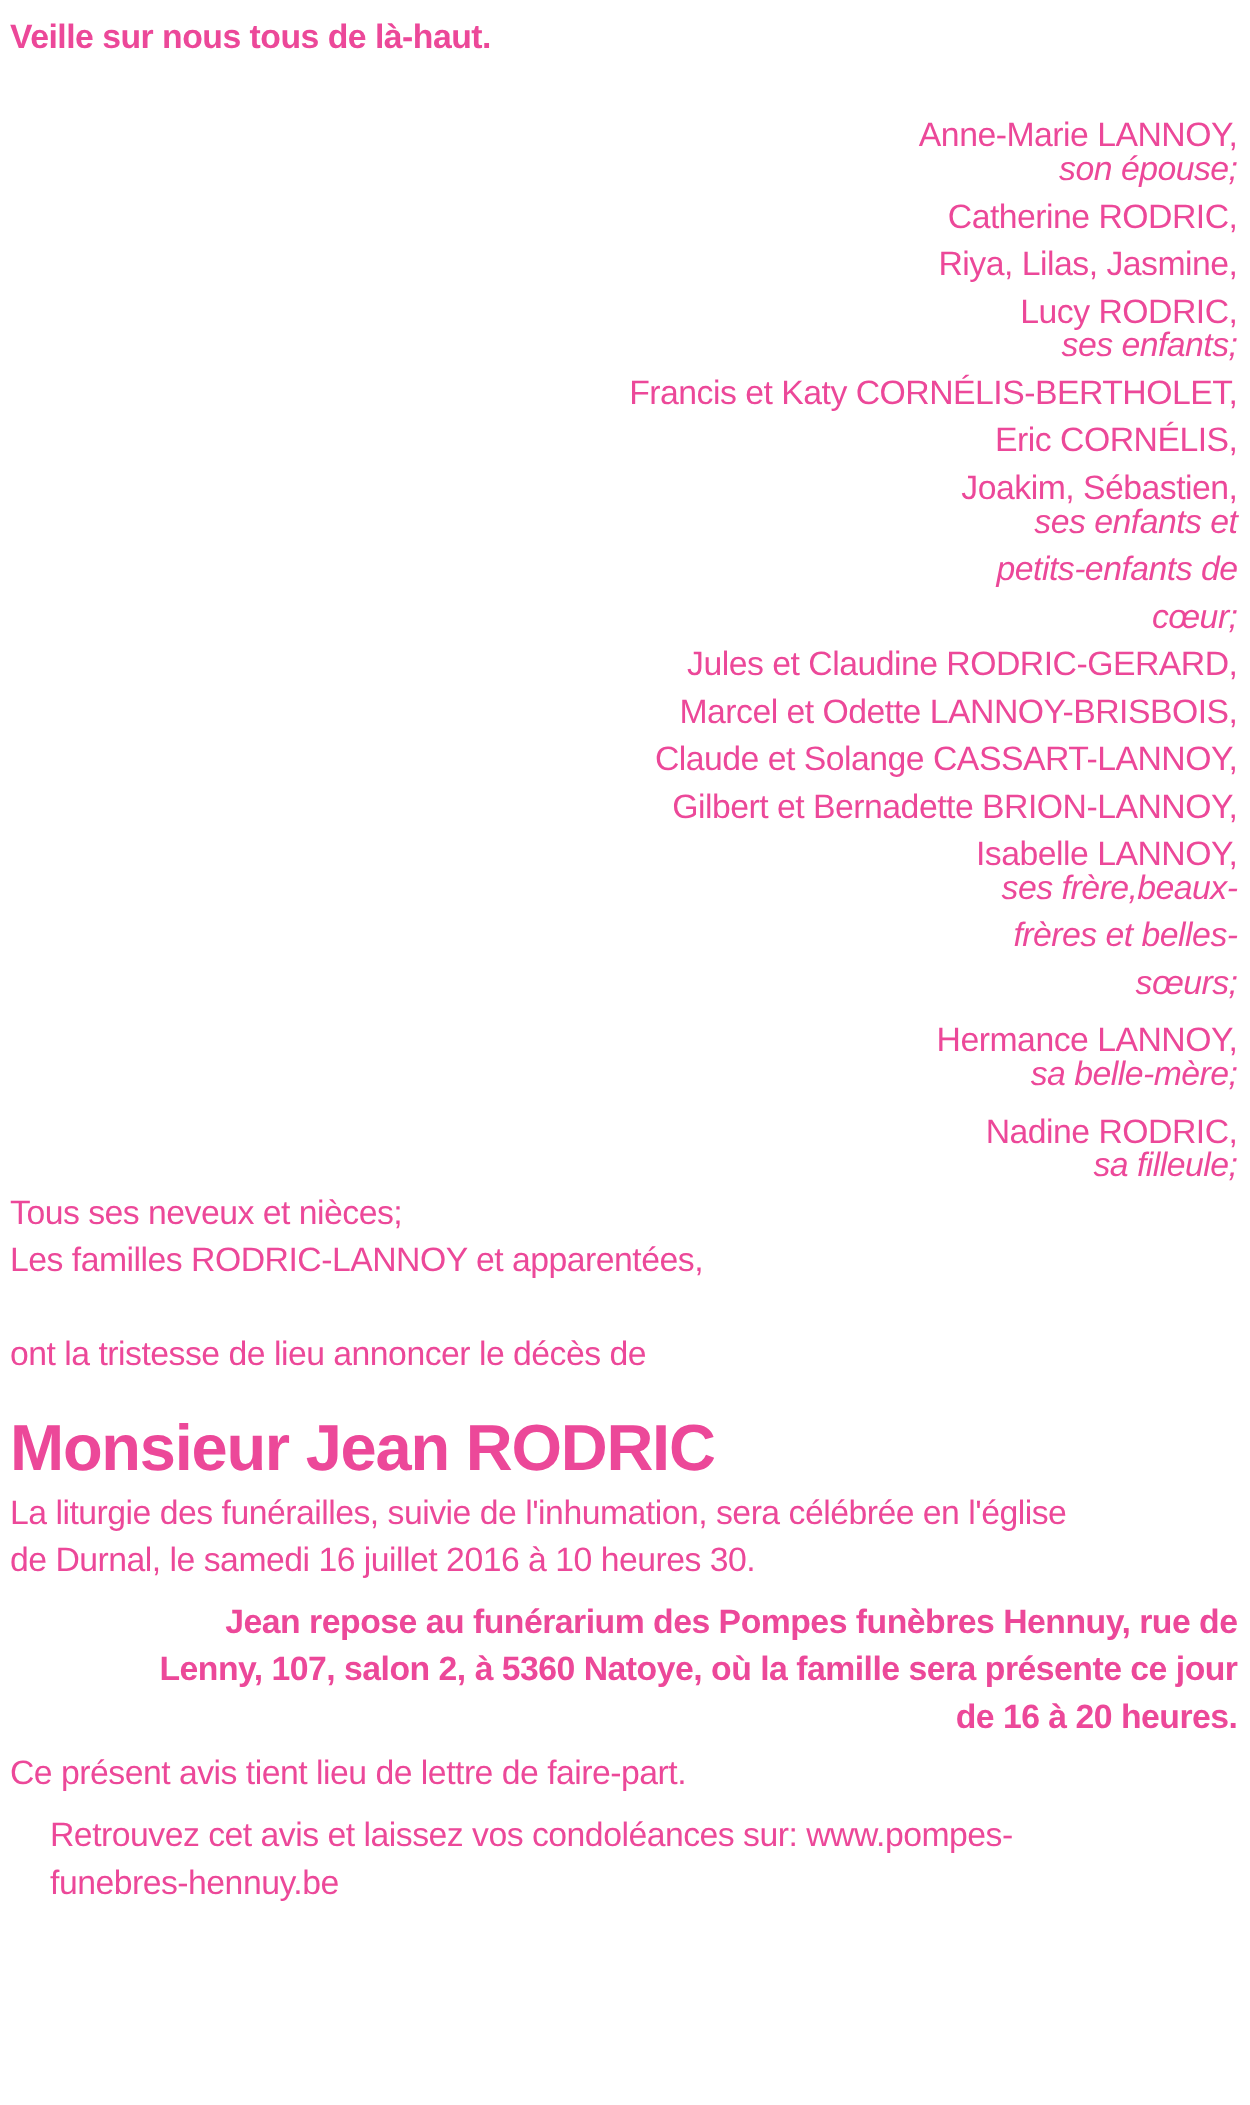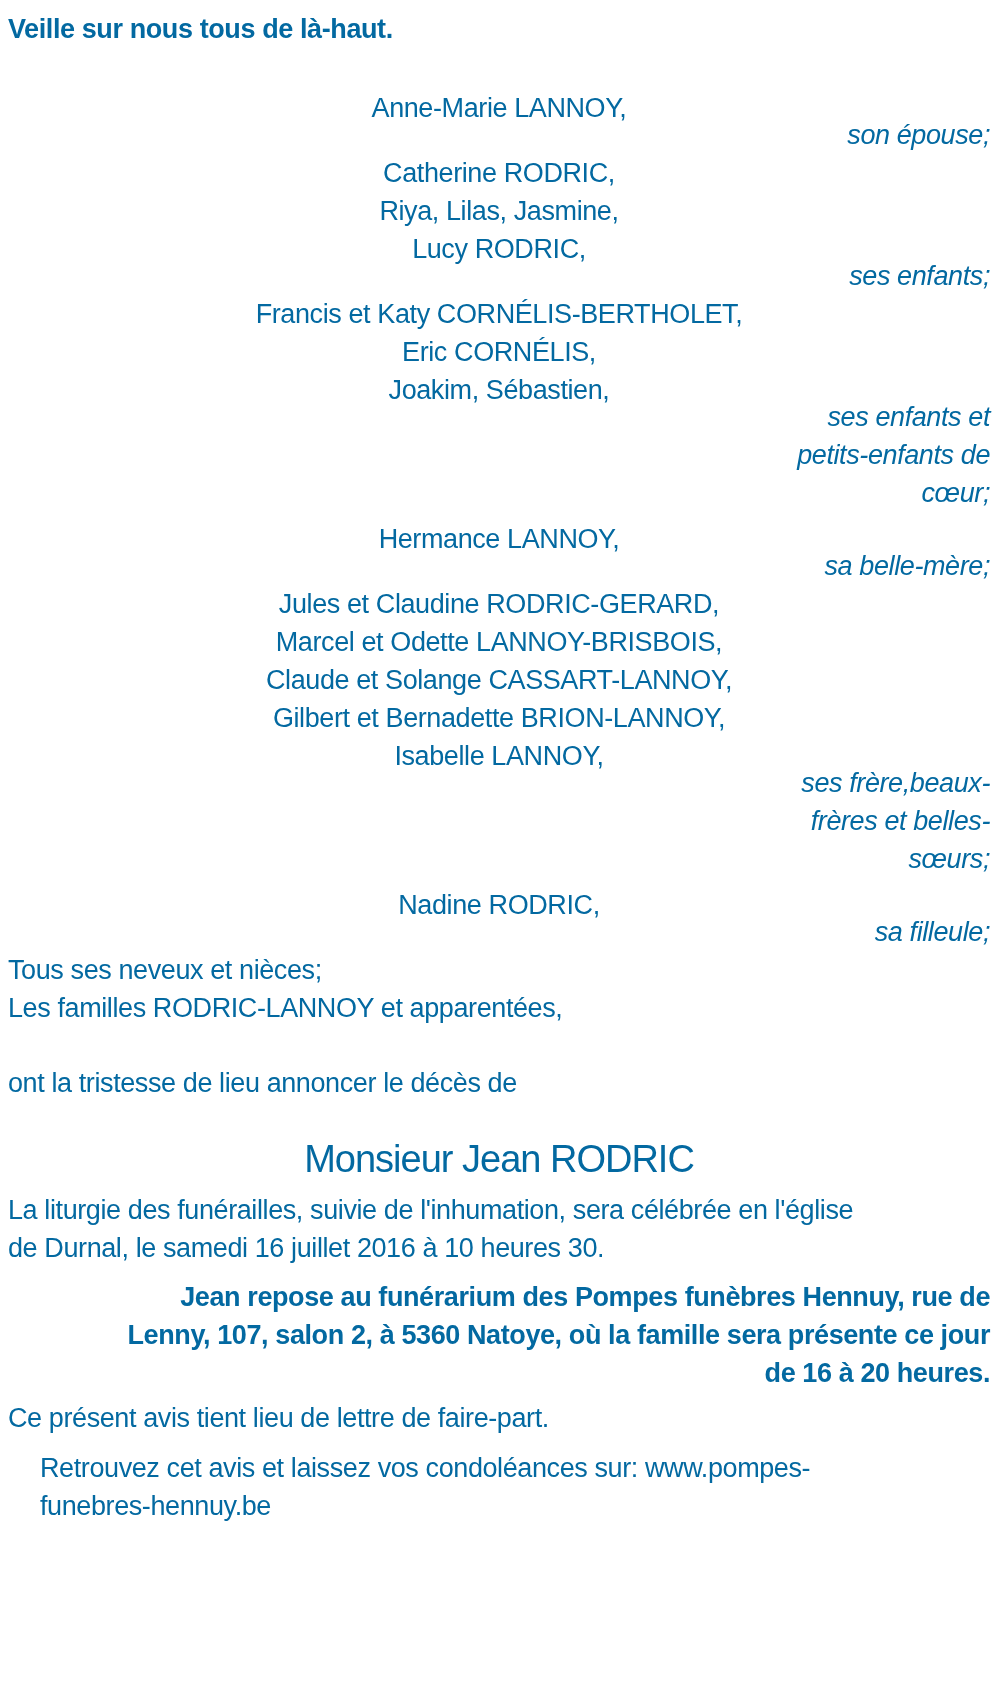--- a/index.html
+++ b/index.html
@@ -14,7 +14,7 @@
     box-sizing: border-box;
     padding: 10px 10px 0 8px;
     background: #ffffff;
-    color: #0369a1;
+    color: #ec4899;
     font-family: "Liberation Sans", "DejaVu Sans", sans-serif;
     font-size: 27px;
     line-height: 38px;

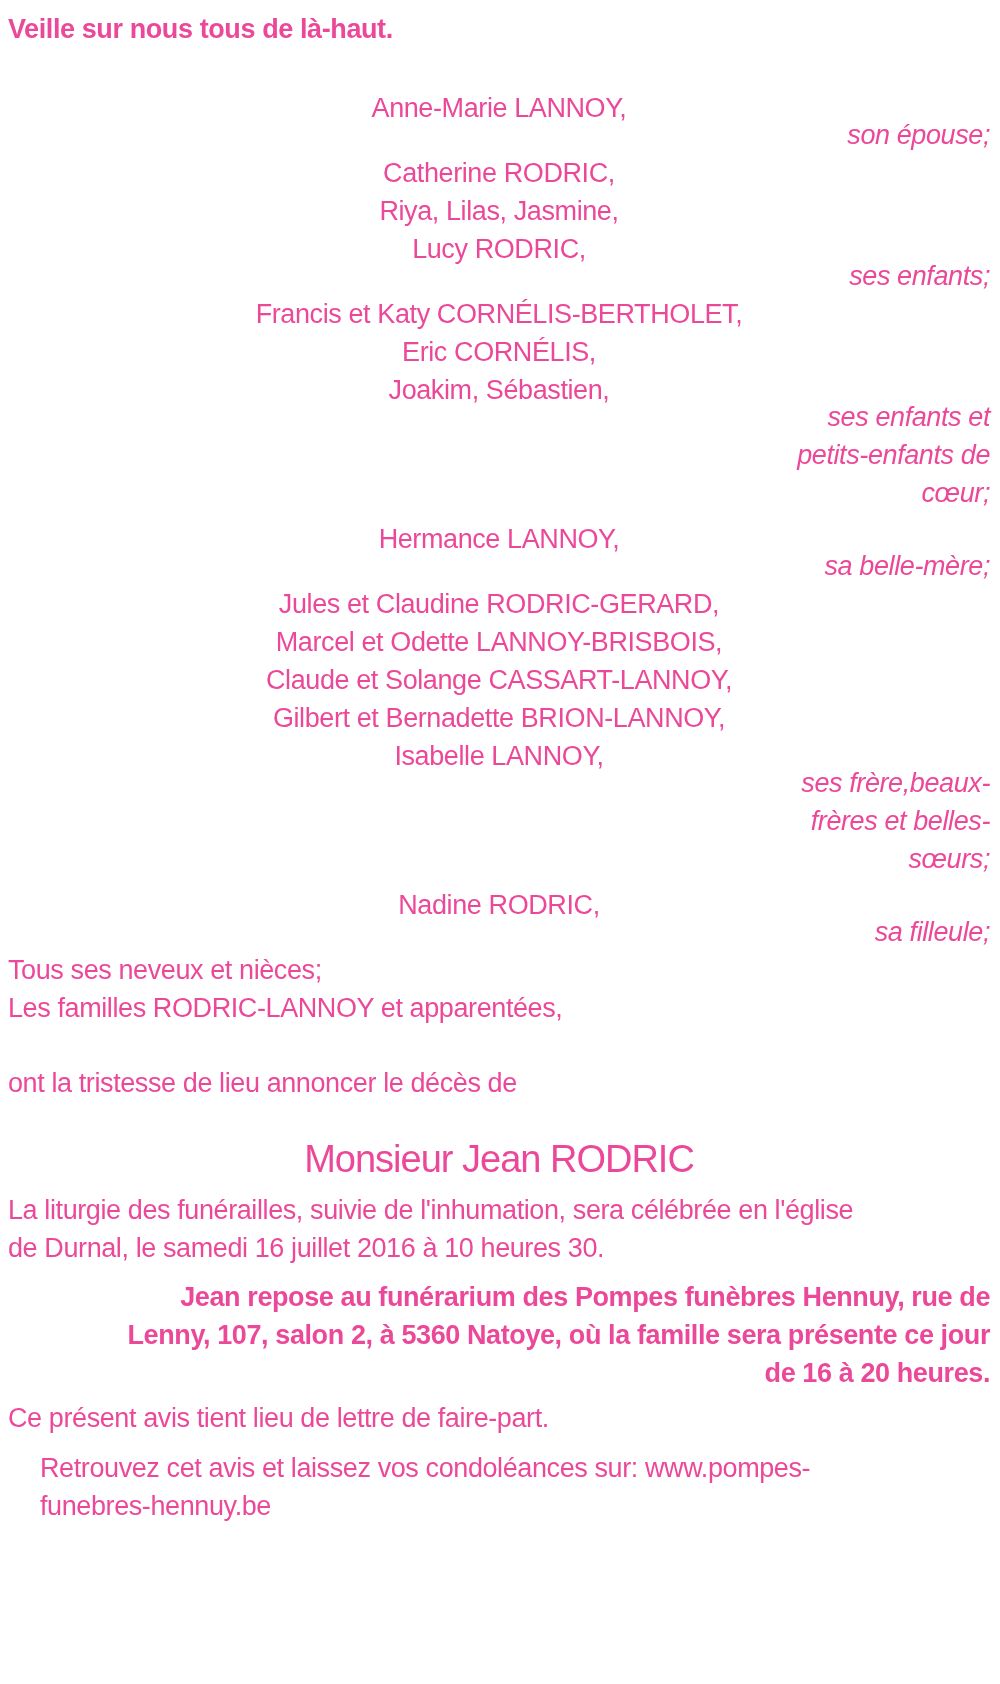--- a/index.html
+++ b/index.html
@@ -30,7 +30,7 @@
   .family-group.gap8 { margin-top: 8px; }
   .names {
     white-space: pre-line;
-    text-align: center;
+    text-align: right;
   }
   .relation {
     white-space: pre-line;

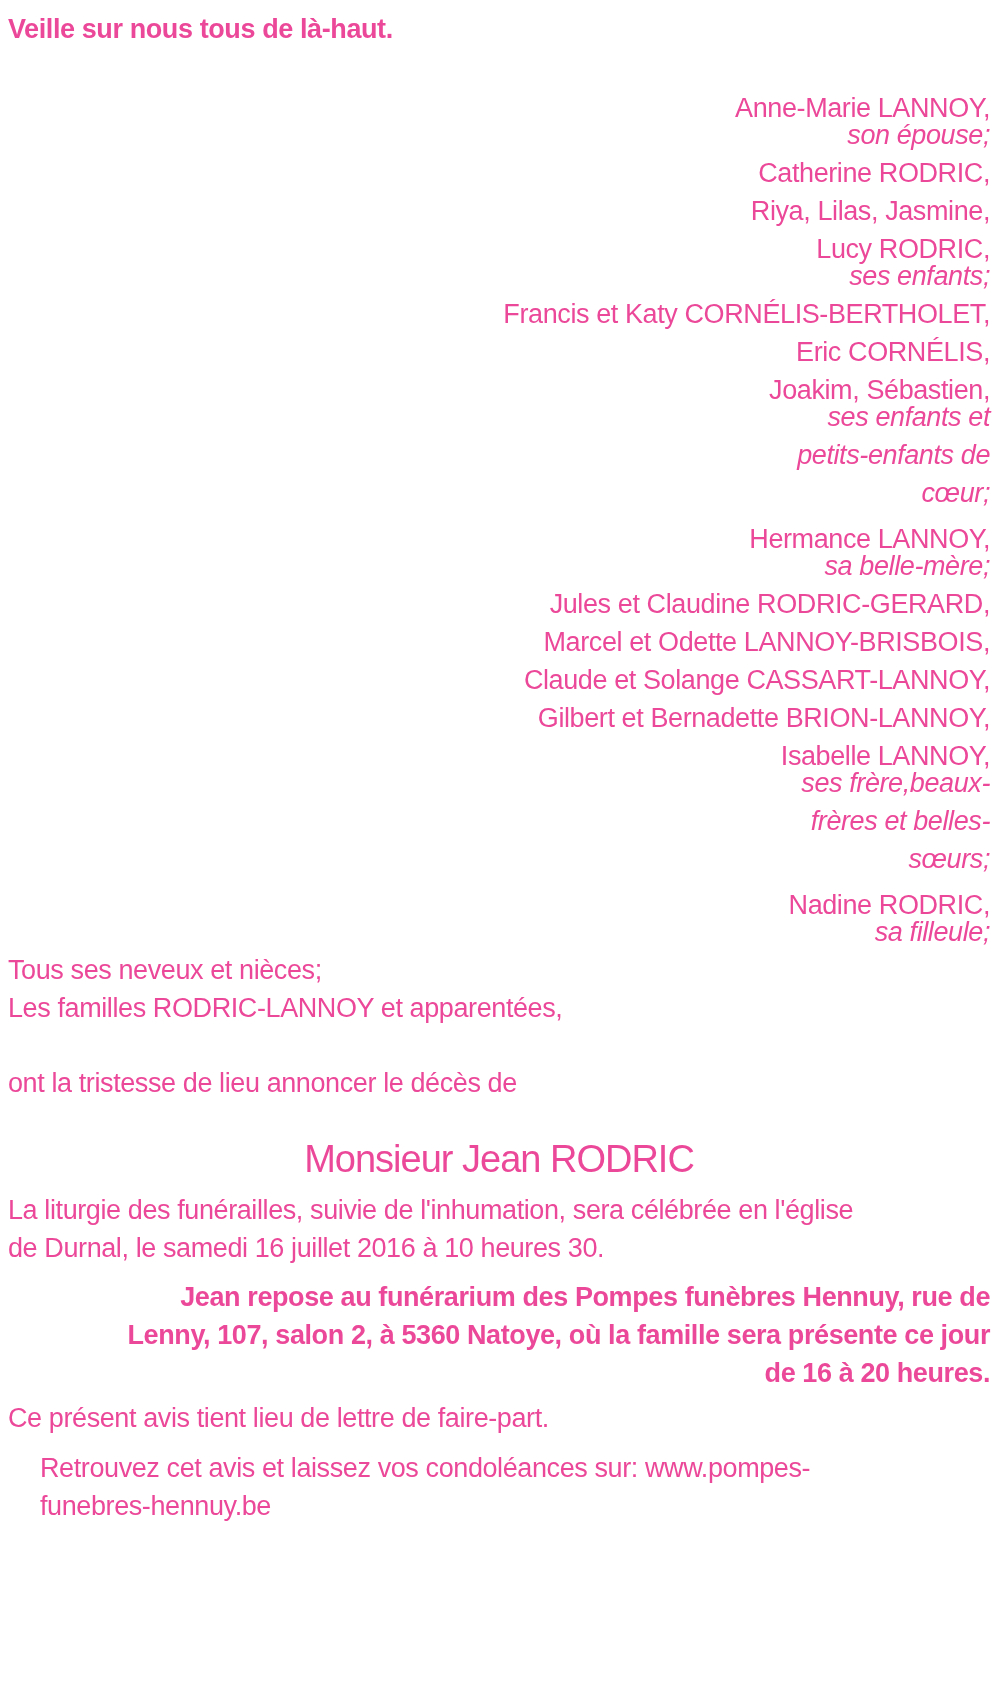--- a/index.html
+++ b/index.html
@@ -95,11 +95,6 @@
 cœur;</div>
     </div>
 
-    <div class="family-group gap8">
-      <div class="names">Hermance LANNOY,</div>
-      <div class="relation">sa belle-mère;</div>
-    </div>
-
     <div class="family-group">
       <div class="names">Jules et Claudine RODRIC-GERARD,
 Marcel et Odette LANNOY-BRISBOIS,
@@ -109,6 +104,11 @@
       <div class="relation">ses frère,beaux-
 frères et belles-
 sœurs;</div>
+    </div>
+
+    <div class="family-group gap8">
+      <div class="names">Hermance LANNOY,</div>
+      <div class="relation">sa belle-mère;</div>
     </div>
 
     <div class="family-group gap8">

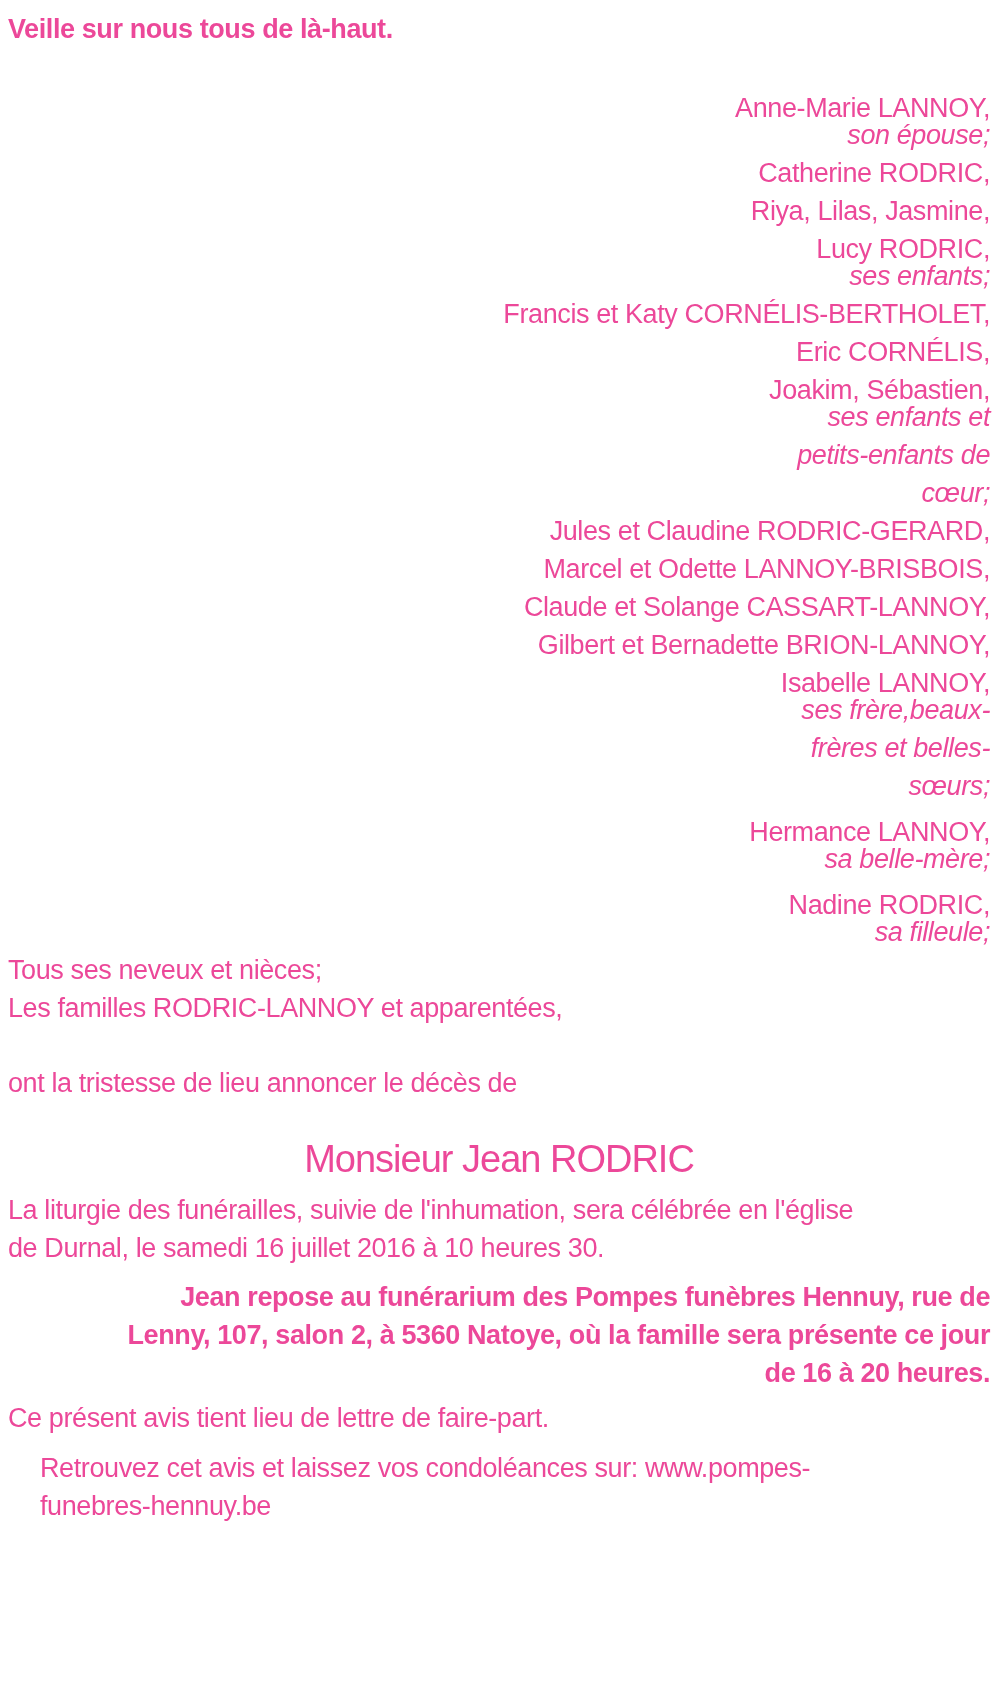--- a/index.html
+++ b/index.html
@@ -48,12 +48,11 @@
   }
   .deceased {
     margin: 29px 0 0 0;
-    font-size: 38px;
+    font-size: 52px;
     line-height: 56px;
-    font-weight: normal;
+    font-weight: bold;
     letter-spacing: -1px;
     white-space: pre-line;
-    text-align: center;
   }
   .para {
     margin: 0;

